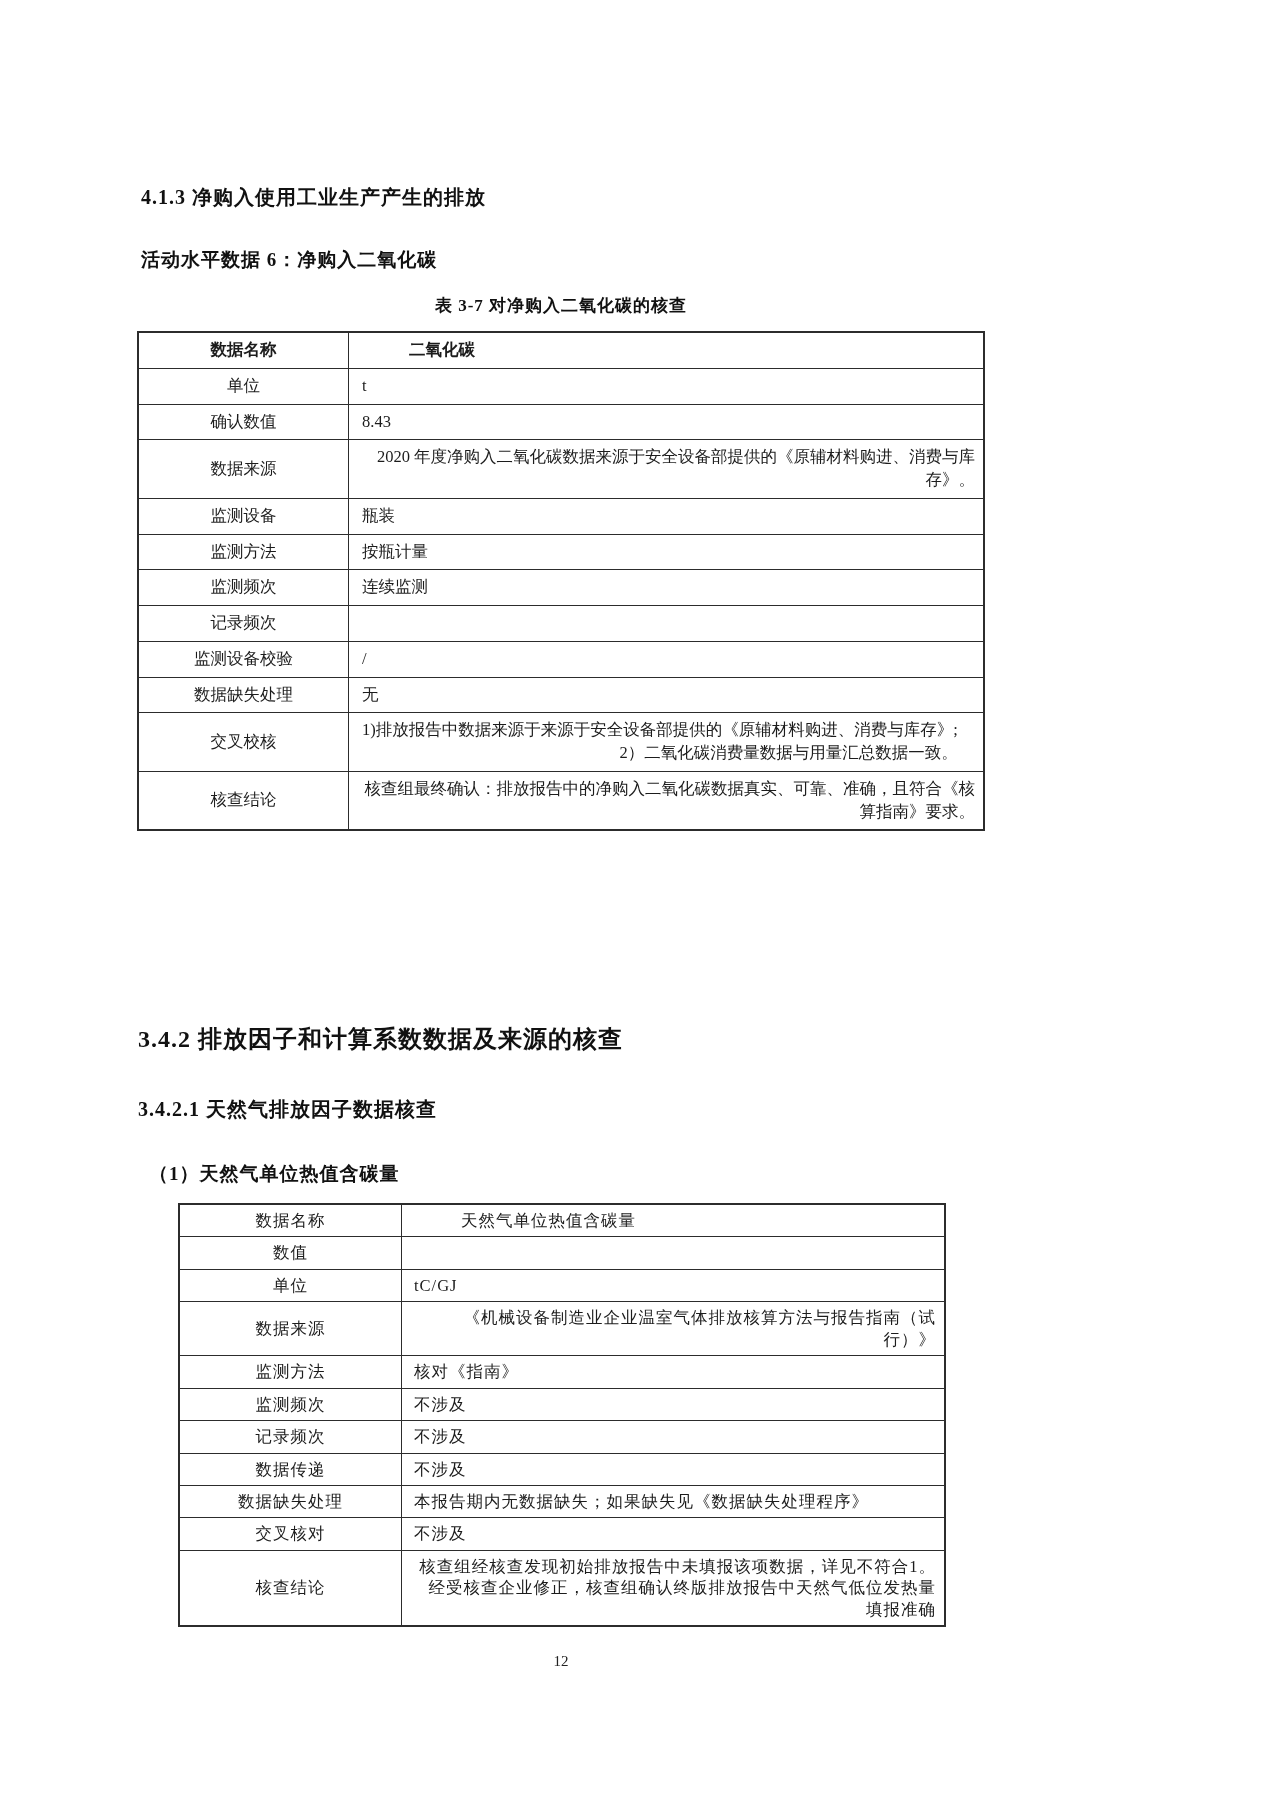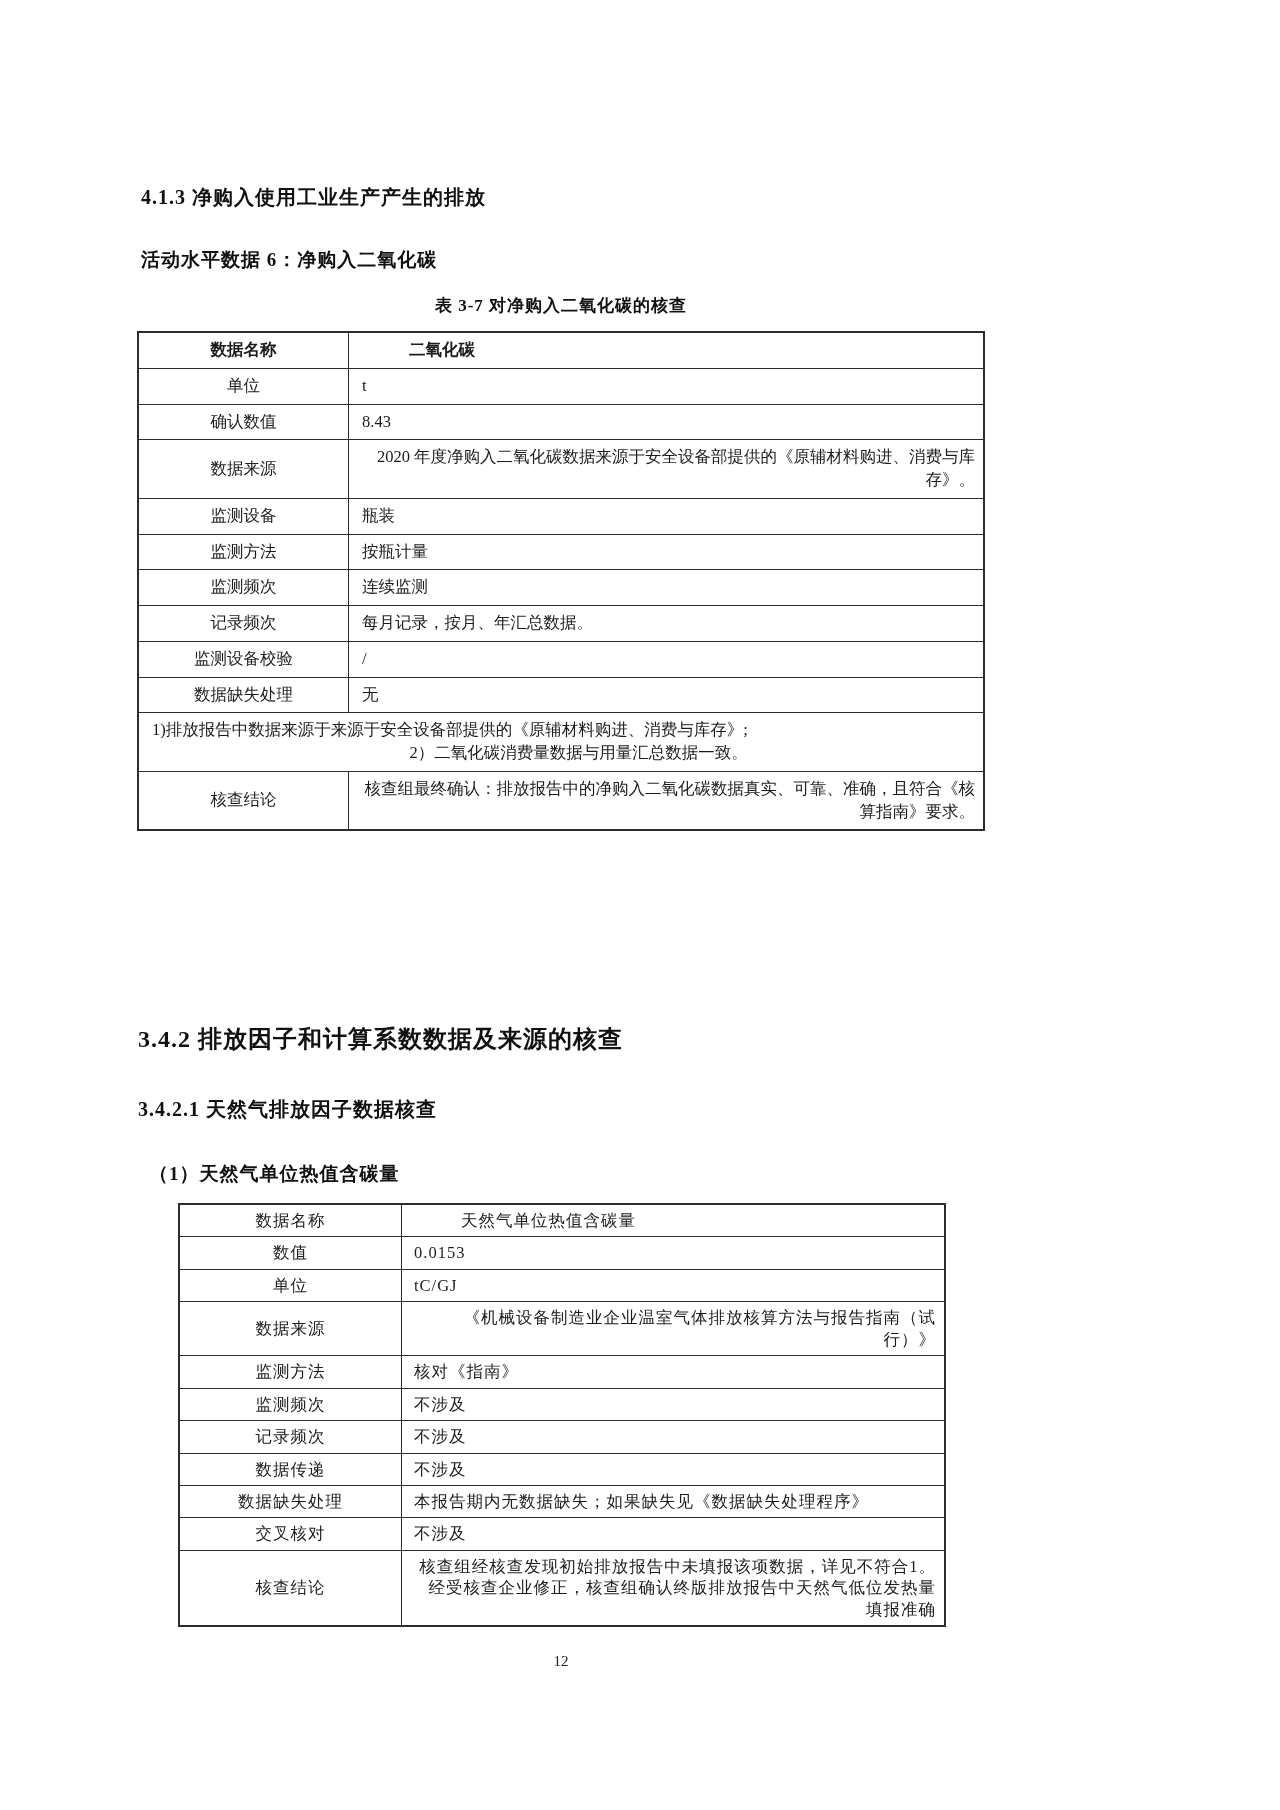--- a/index.html
+++ b/index.html
@@ -80,7 +80,6 @@
     </div>
     <div class="vrow">
       <div class="vlabel">记录频次</div>
-      <div class="vvalue">每月记录，按月、年汇总数据。</div>
     </div>
     <div class="vrow">
       <div class="vlabel">监测设备校验</div>

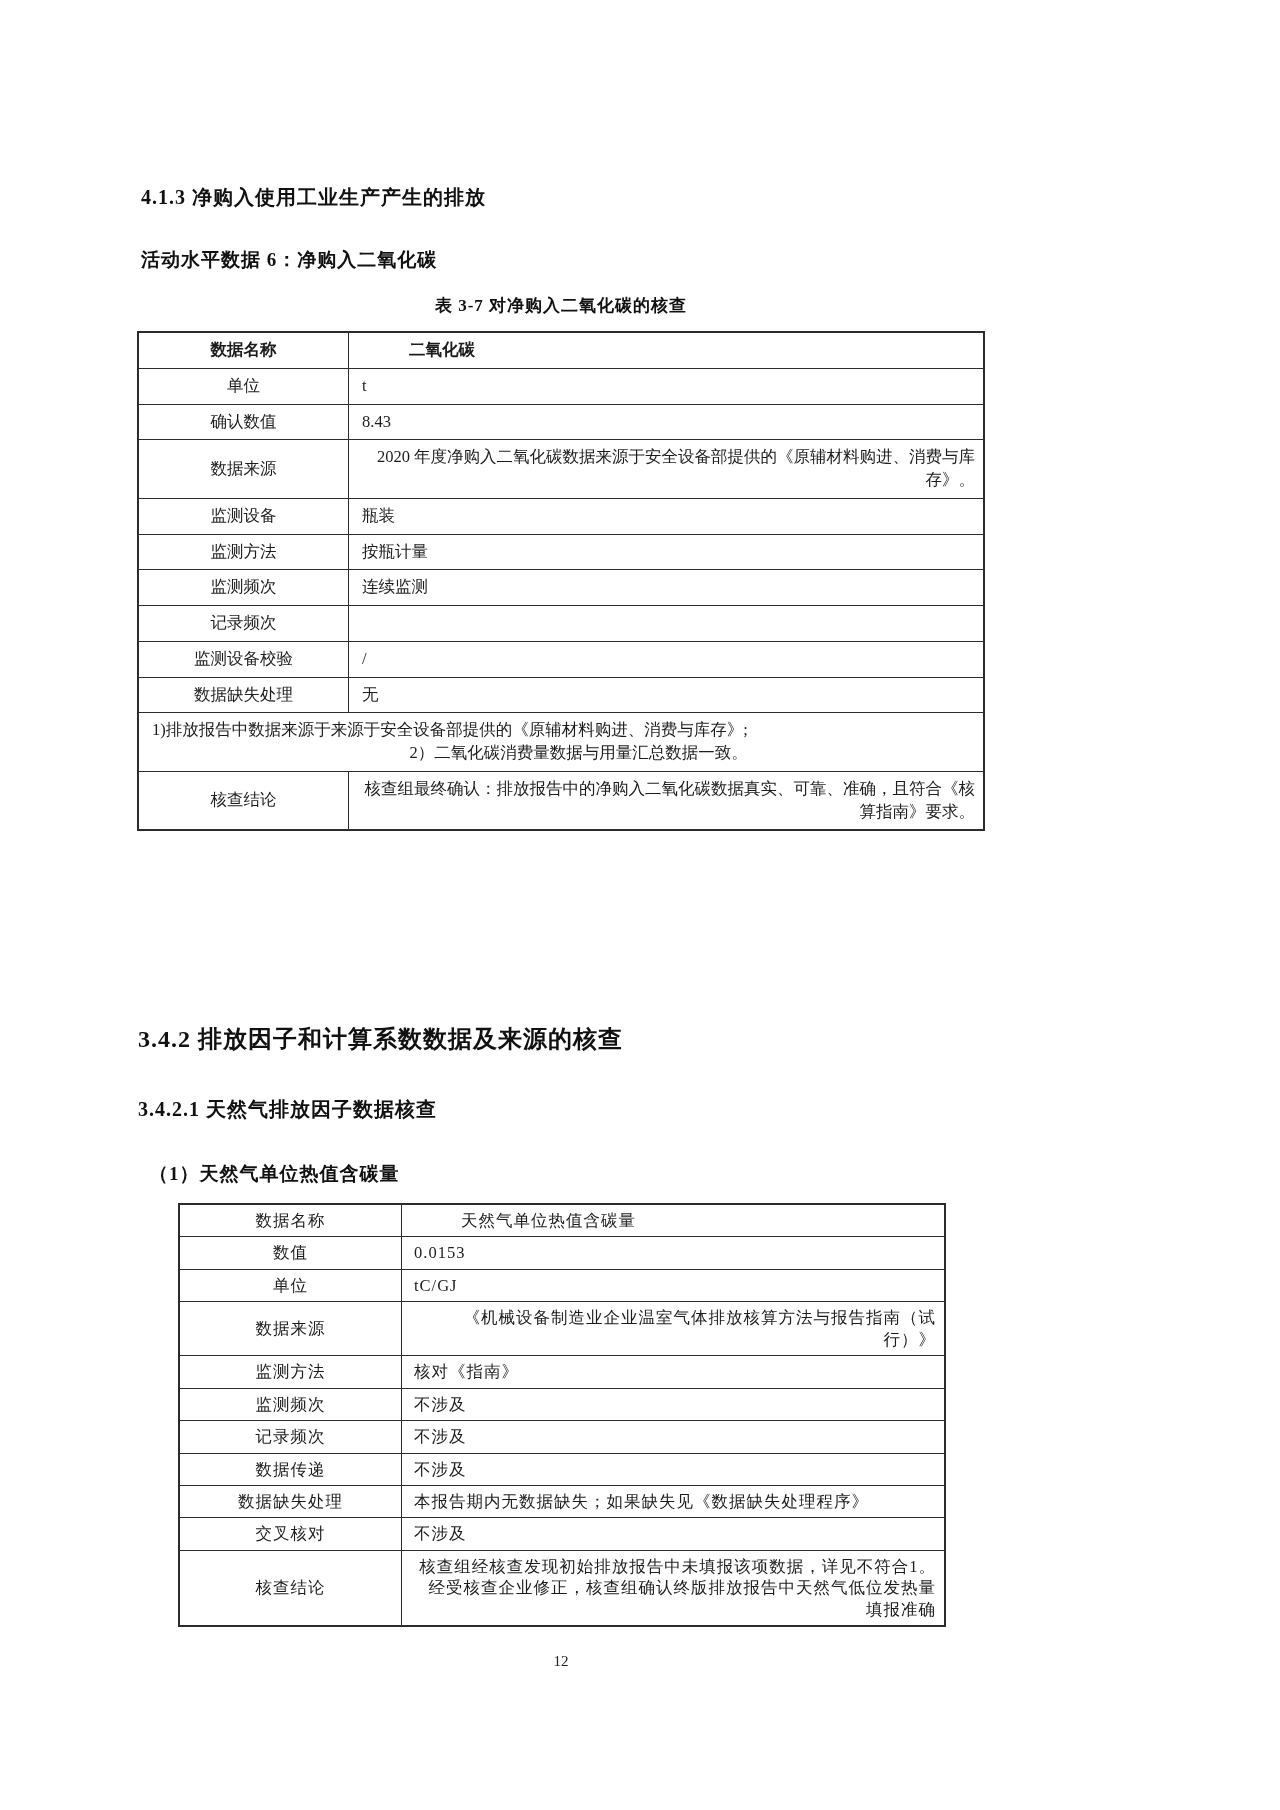--- a/index.html
+++ b/index.html
@@ -90,6 +90,7 @@
       <div class="vvalue">无</div>
     </div>
     <div class="vrow">
+      <div class="vlabel">交叉校核</div>
       <div class="vvalue">1)排放报告中数据来源于来源于安全设备部提供的《原辅材料购进、消费与库存》;
 2）二氧化碳消费量数据与用量汇总数据一致。</div>
     </div>

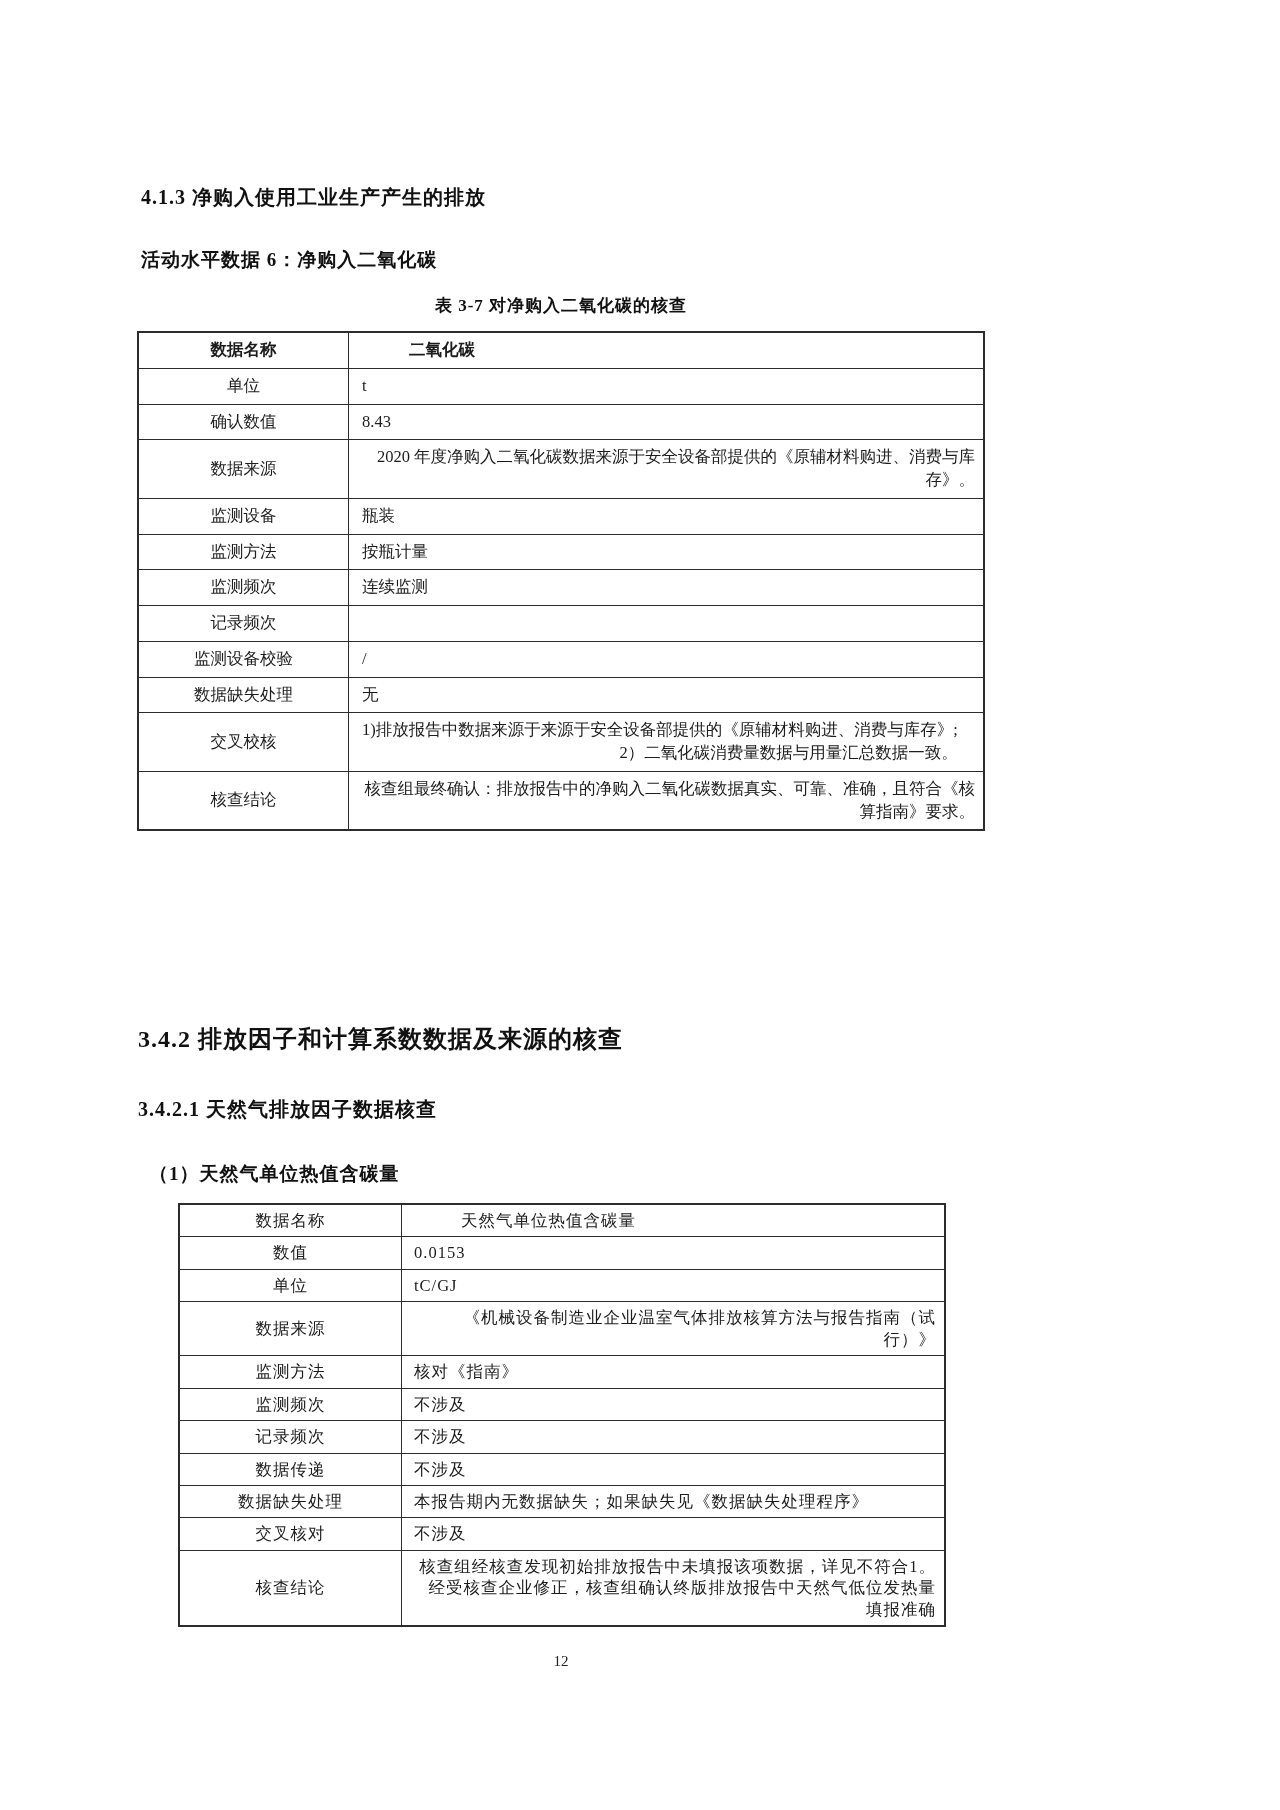--- a/index.html
+++ b/index.html
@@ -111,7 +111,6 @@
     </div>
     <div class="vrow">
       <div class="vlabel">数值</div>
-      <div class="vvalue">0.0153</div>
     </div>
     <div class="vrow">
       <div class="vlabel">单位</div>

